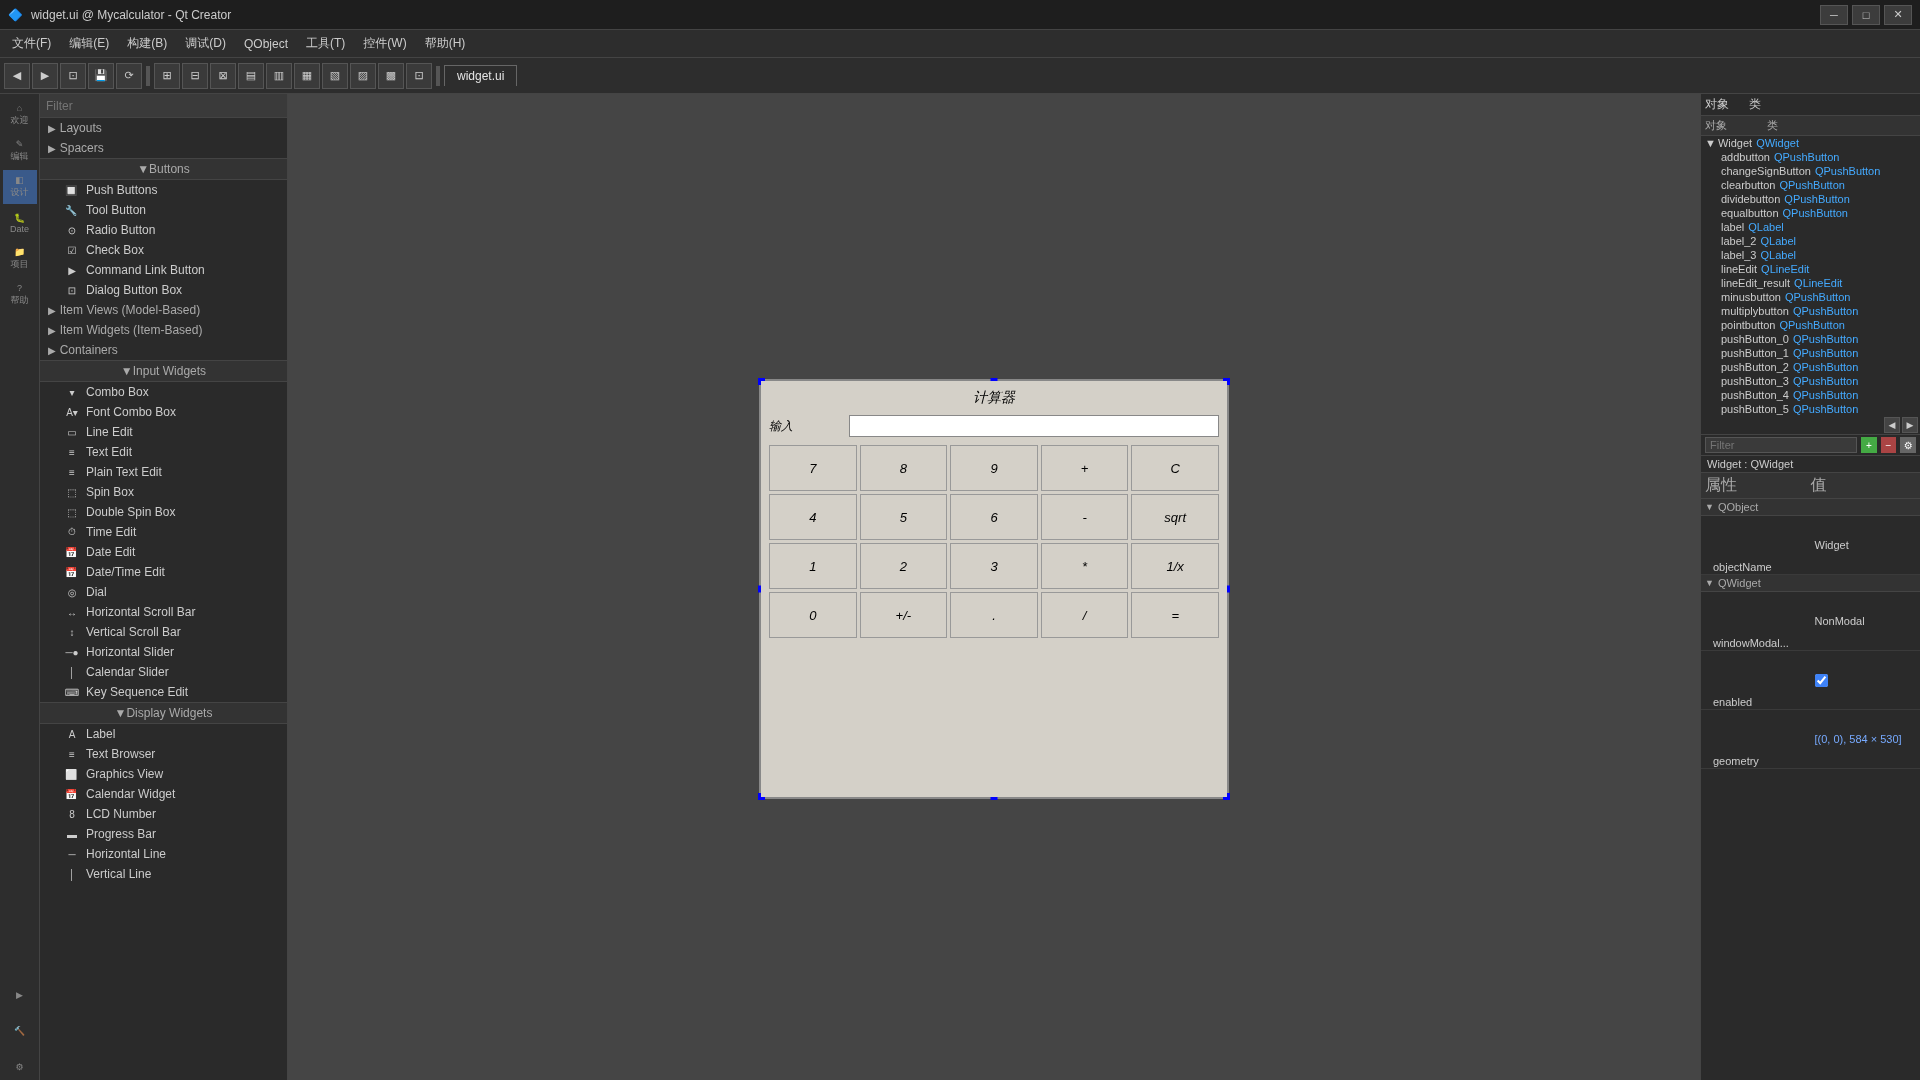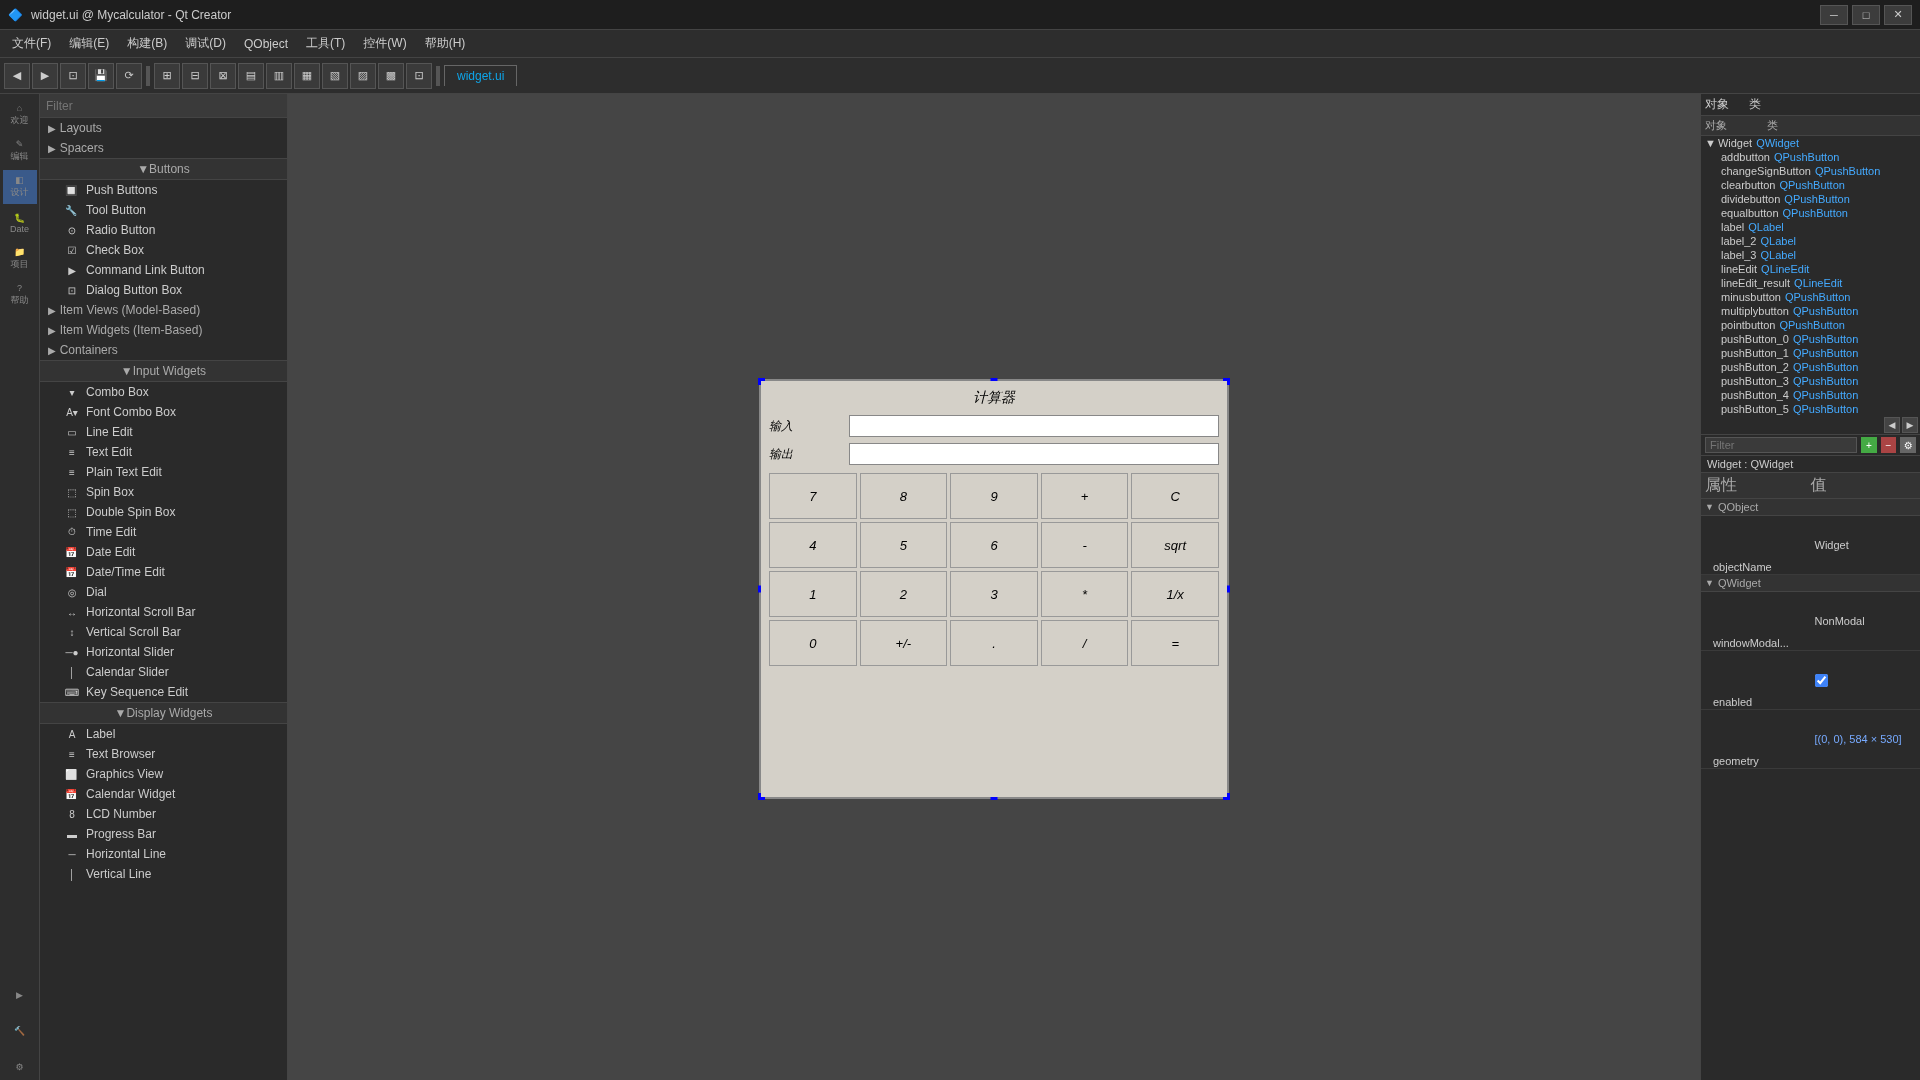--- a/index.html
+++ b/index.html
@@ -96,7 +96,7 @@
       color: #ccc;
       cursor: pointer;
     }
-    .tab-label.active { background: #2d2d2d; color: #0ea5e9; }
+    .tab-label.active { background: #2d2d2d; color: #e5e5e5; }
 
     
     #left-sidebar {

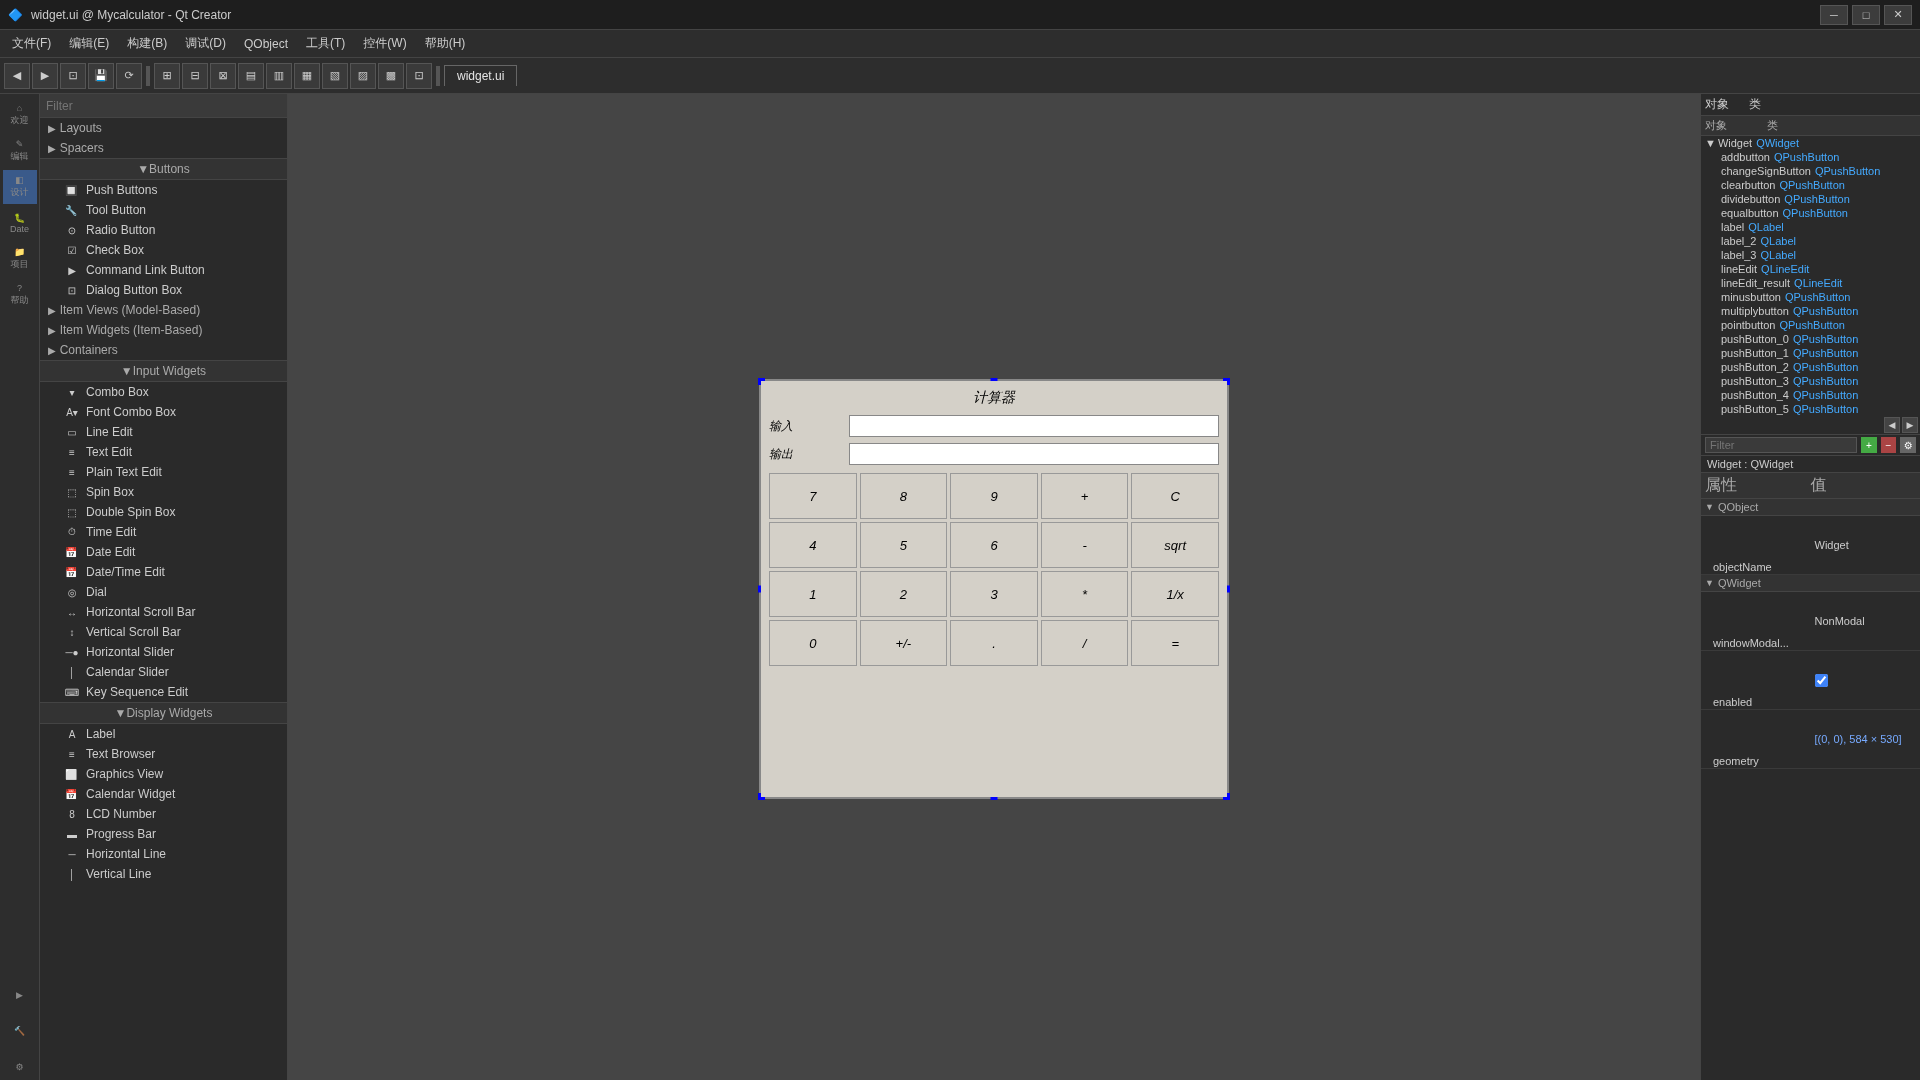--- a/index.html
+++ b/index.html
@@ -702,10 +702,6 @@
           <div id="calc-title">计算器</div>
           <div class="calc-row">
             <div class="calc-label">输入</div>
-            <div class="calc-input"></div>
-          </div>
-          <div class="calc-row">
-            <div class="calc-label">输出</div>
             <div class="calc-input"></div>
           </div>
           <div id="calc-buttons">

